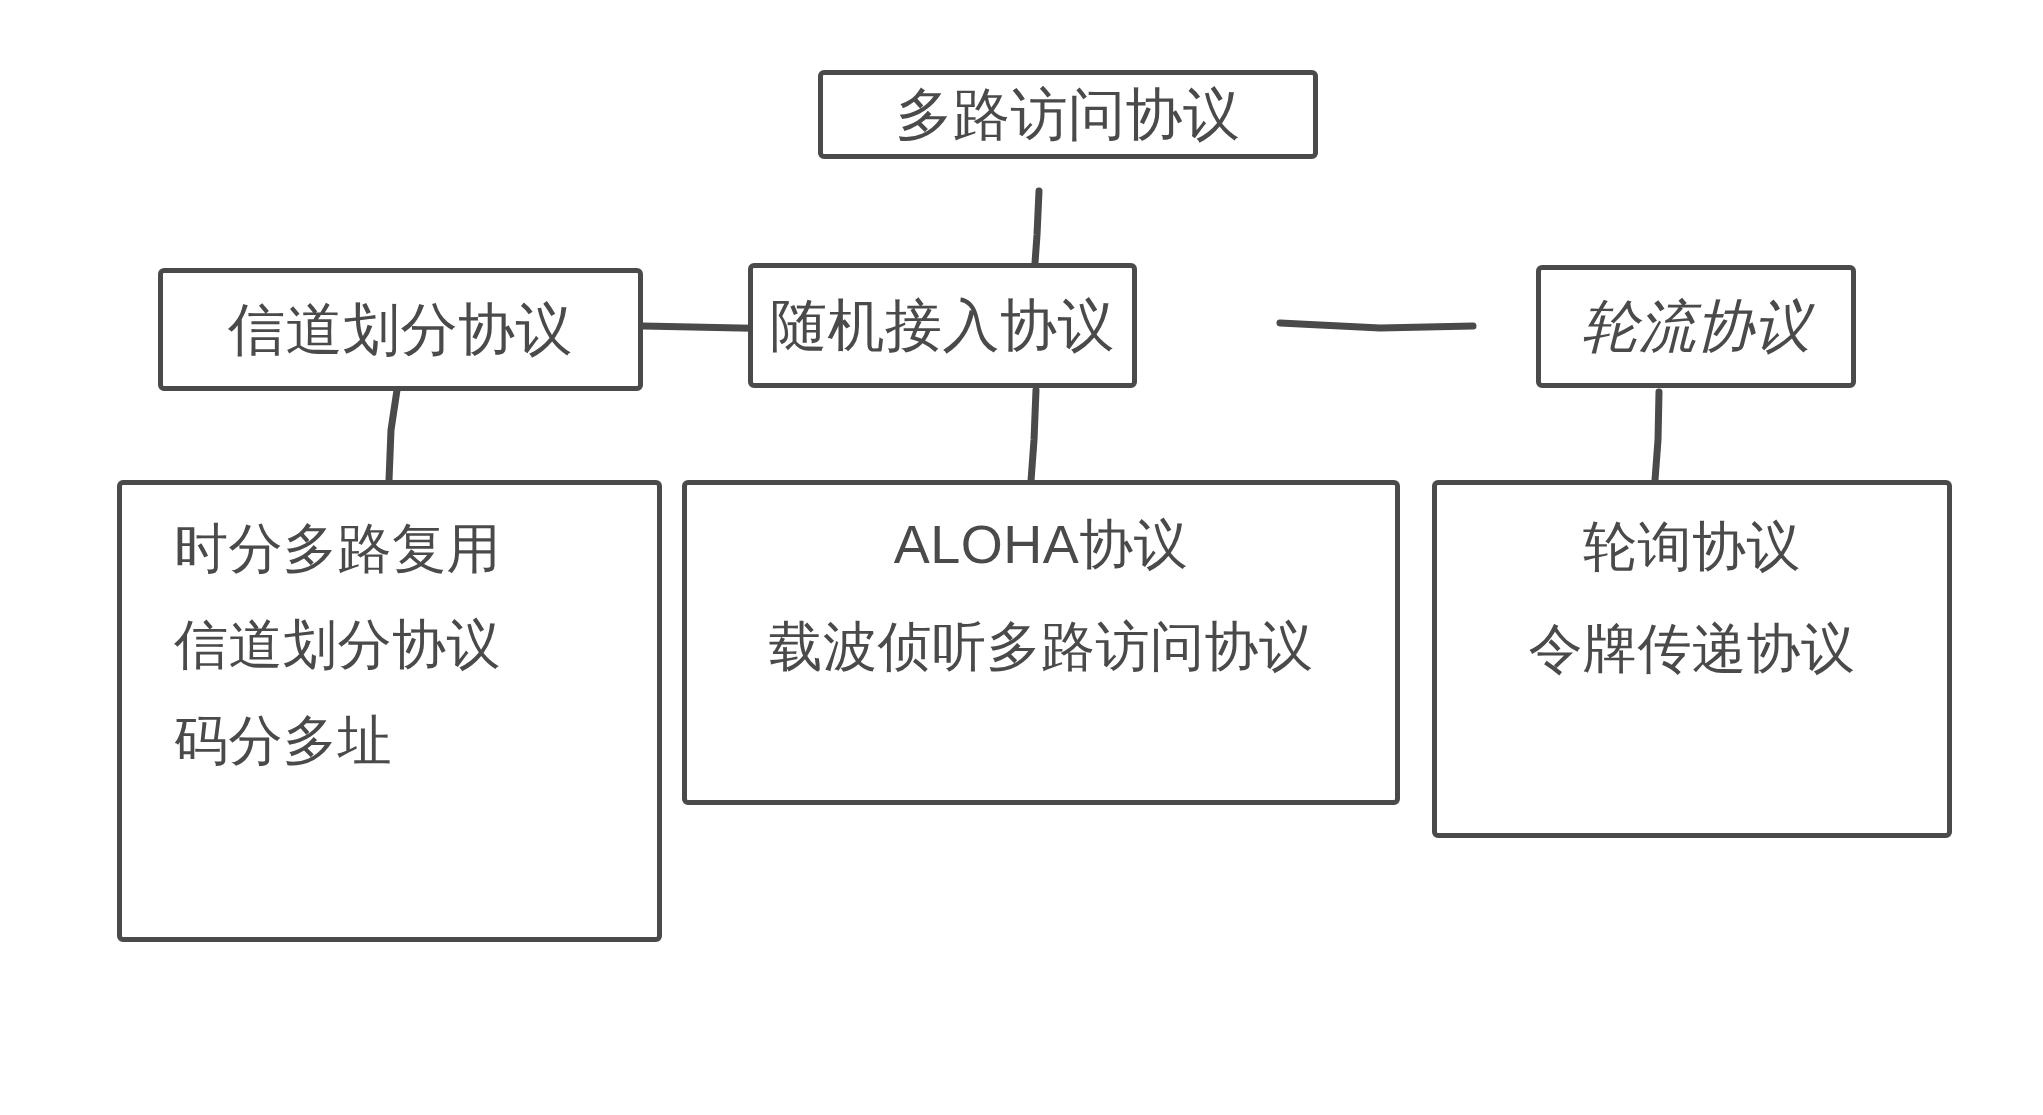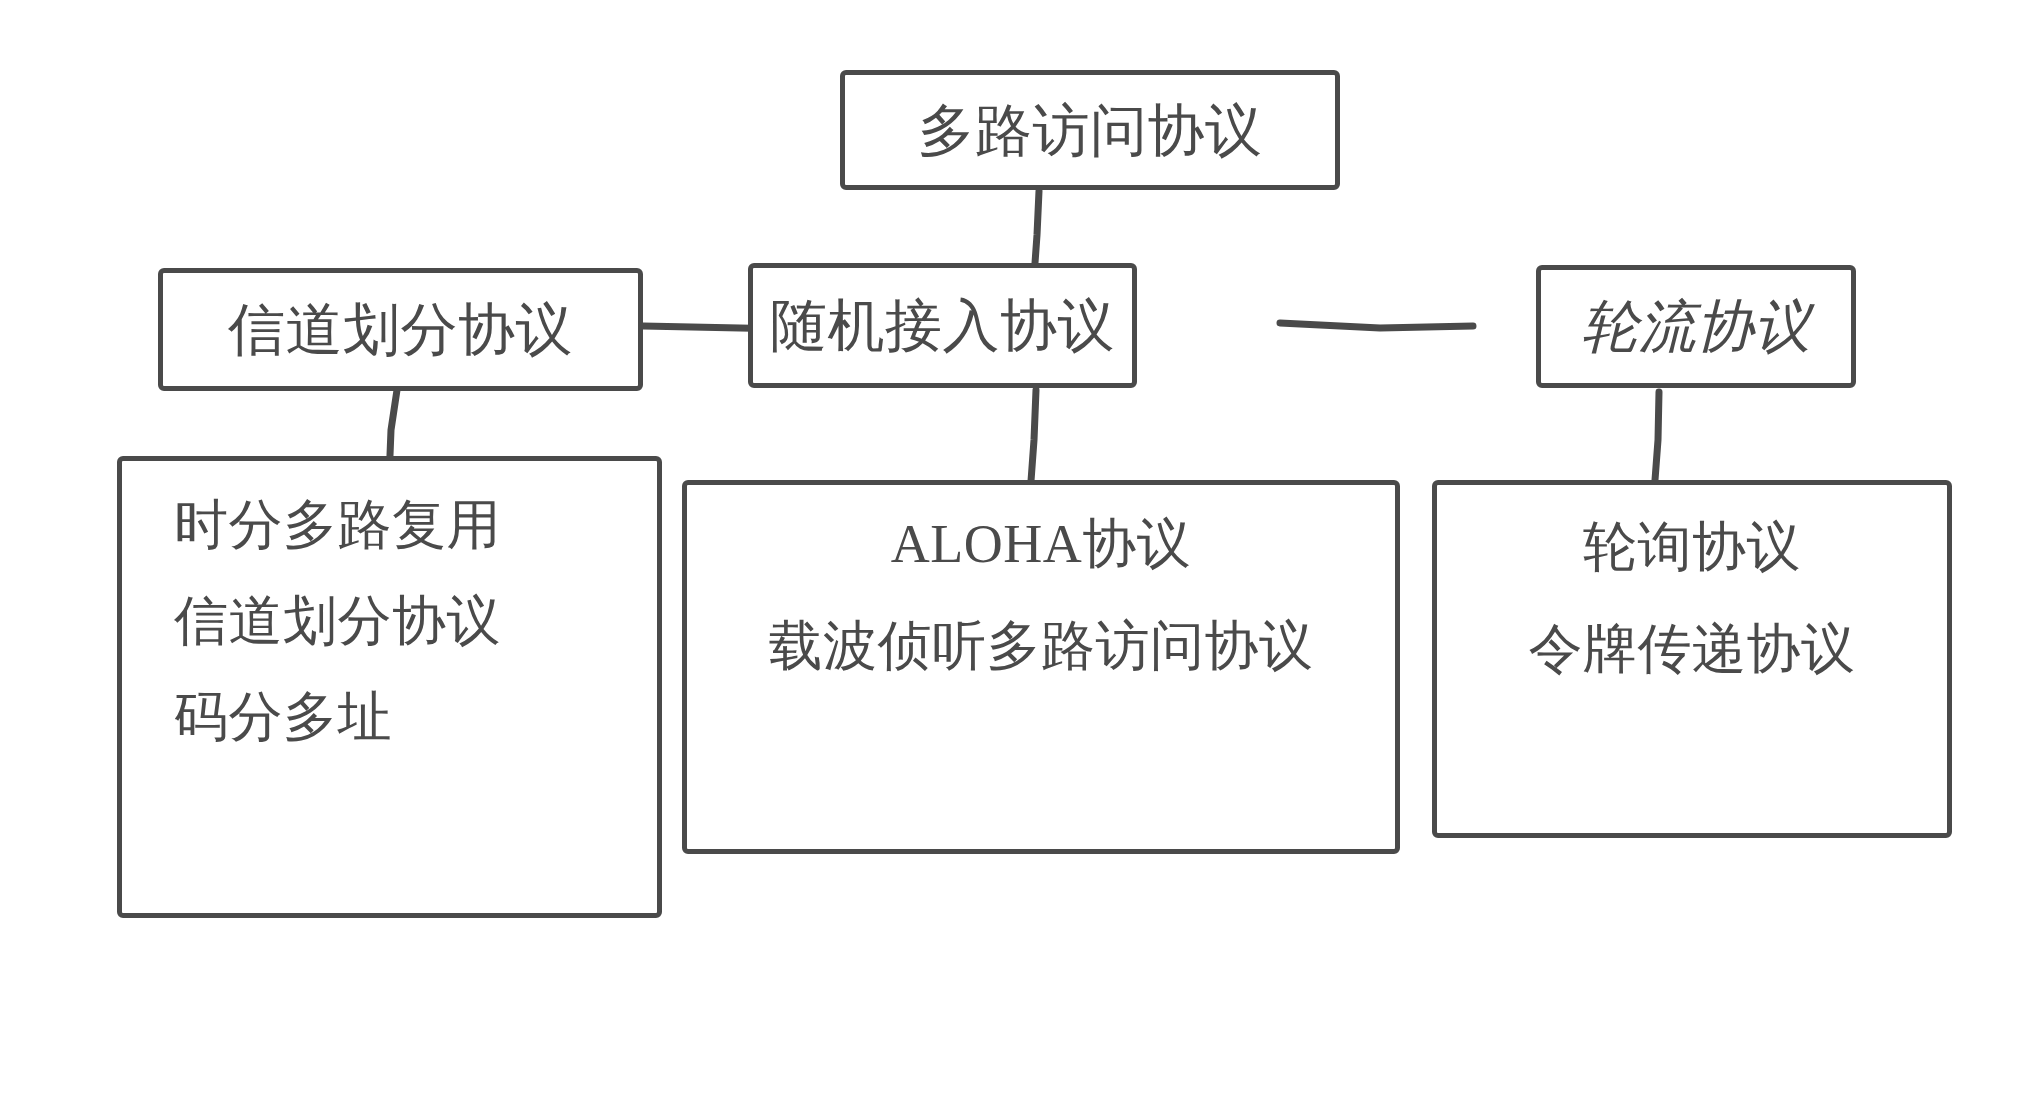--- a/index.html
+++ b/index.html
@@ -68,7 +68,7 @@
   .node.leaf .line.left   { text-align: left; padding-left: 52px; }
 
   
-  #n-root      { left: 840px;  top: 70px;  width: 500px;  height: 120px; }
+  #n-root      { left: 818px;  top: 70px;  width: 500px;  height: 89px; }
   #n-channel   { left: 158px;  top: 268px; width: 485px;  height: 123px; text-align: right; }
   #n-random    { left: 748px;  top: 263px; width: 389px;  height: 125px; }
   #n-taking    { left: 1536px; top: 265px; width: 320px;  height: 123px; font-style: italic; }

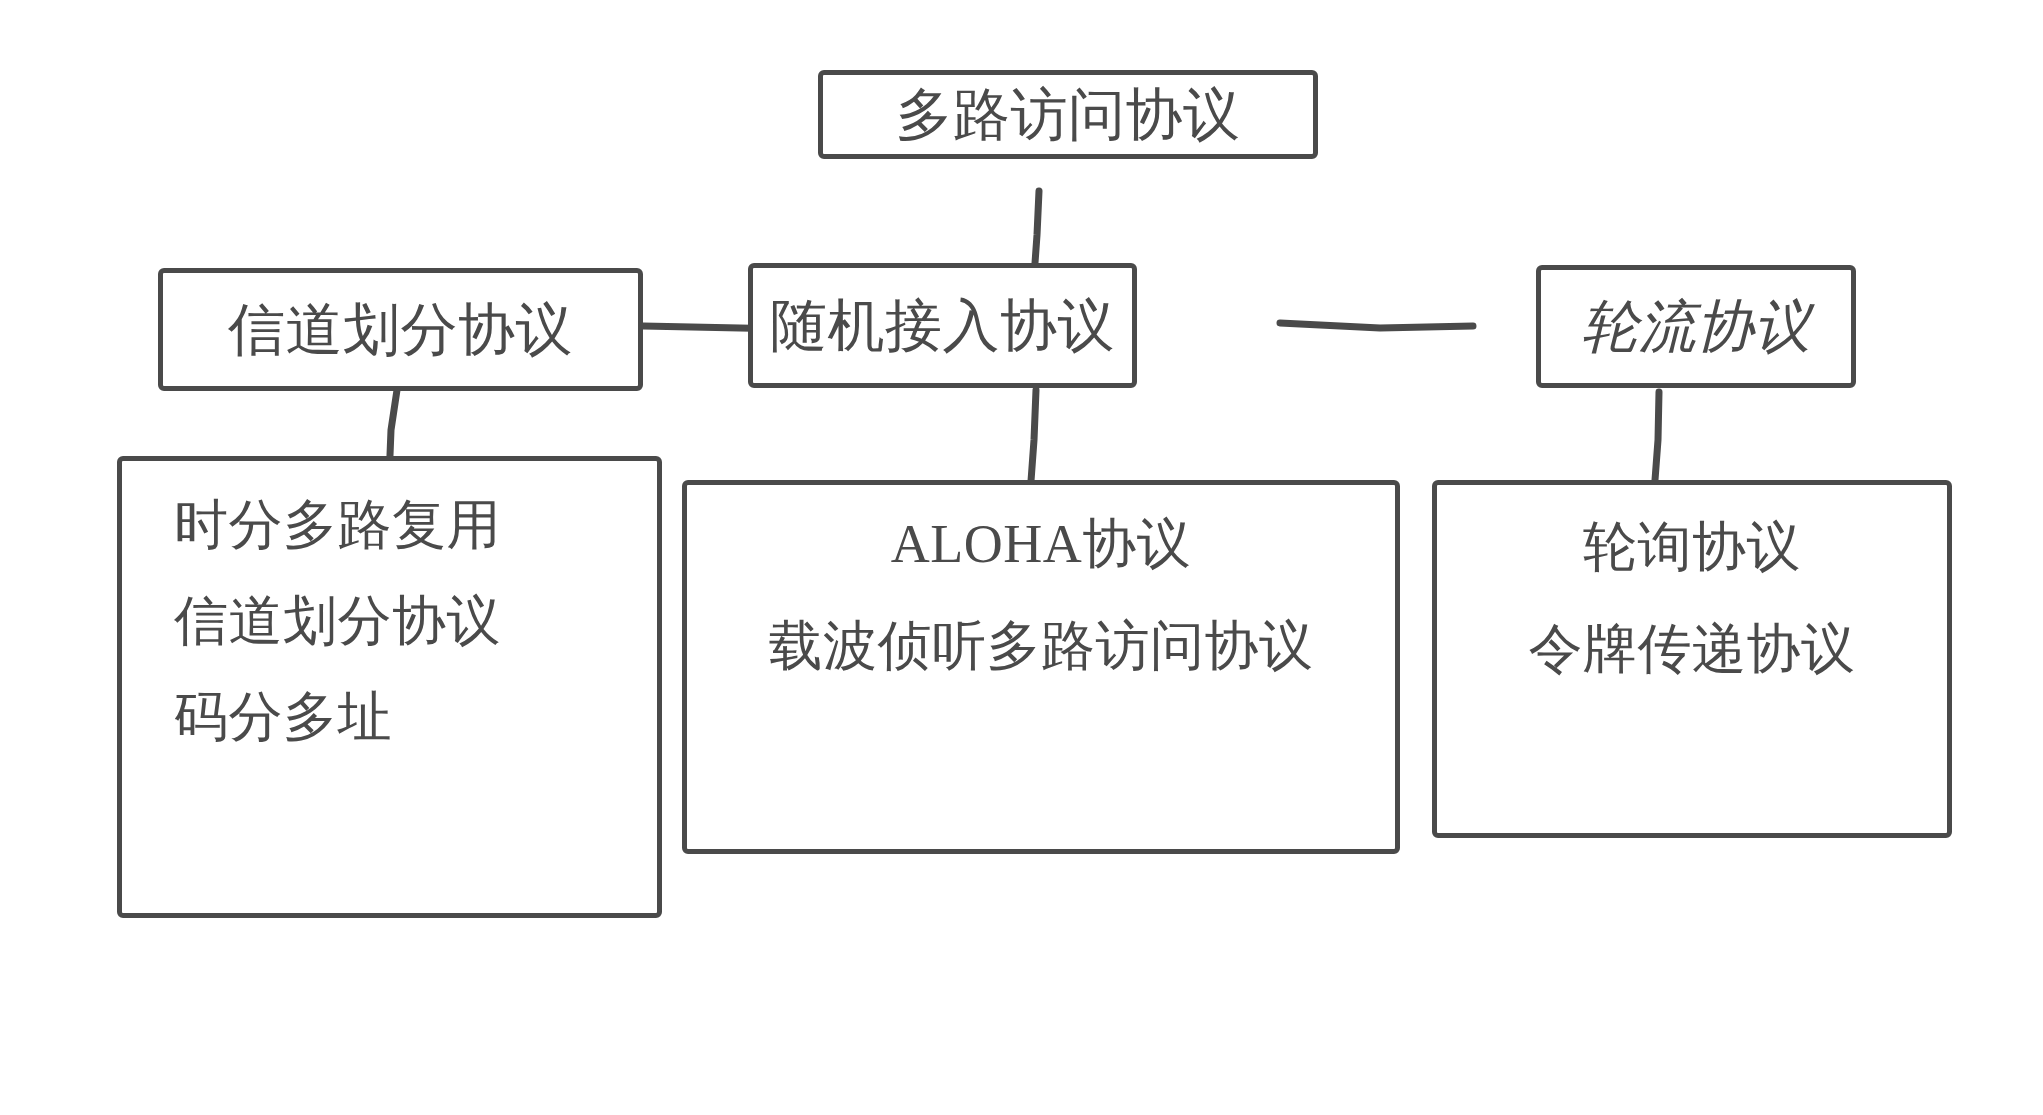--- a/index.html
+++ b/index.html
@@ -73,7 +73,7 @@
   #n-random    { left: 748px;  top: 263px; width: 389px;  height: 125px; }
   #n-taking    { left: 1536px; top: 265px; width: 320px;  height: 123px; font-style: italic; }
 
-  #n-channel-leaf { left: 117px;  top: 456px; width: 545px;  height: 462px; }
+  #n-channel-leaf { left: 117px;  top: 480px; width: 545px;  height: 462px; }
   #n-random-leaf  { left: 682px;  top: 480px; width: 718px;  height: 374px; font-family: Liberation Serif, serif; }
   #n-taking-leaf  { left: 1432px; top: 480px; width: 520px;  height: 358px; }
 

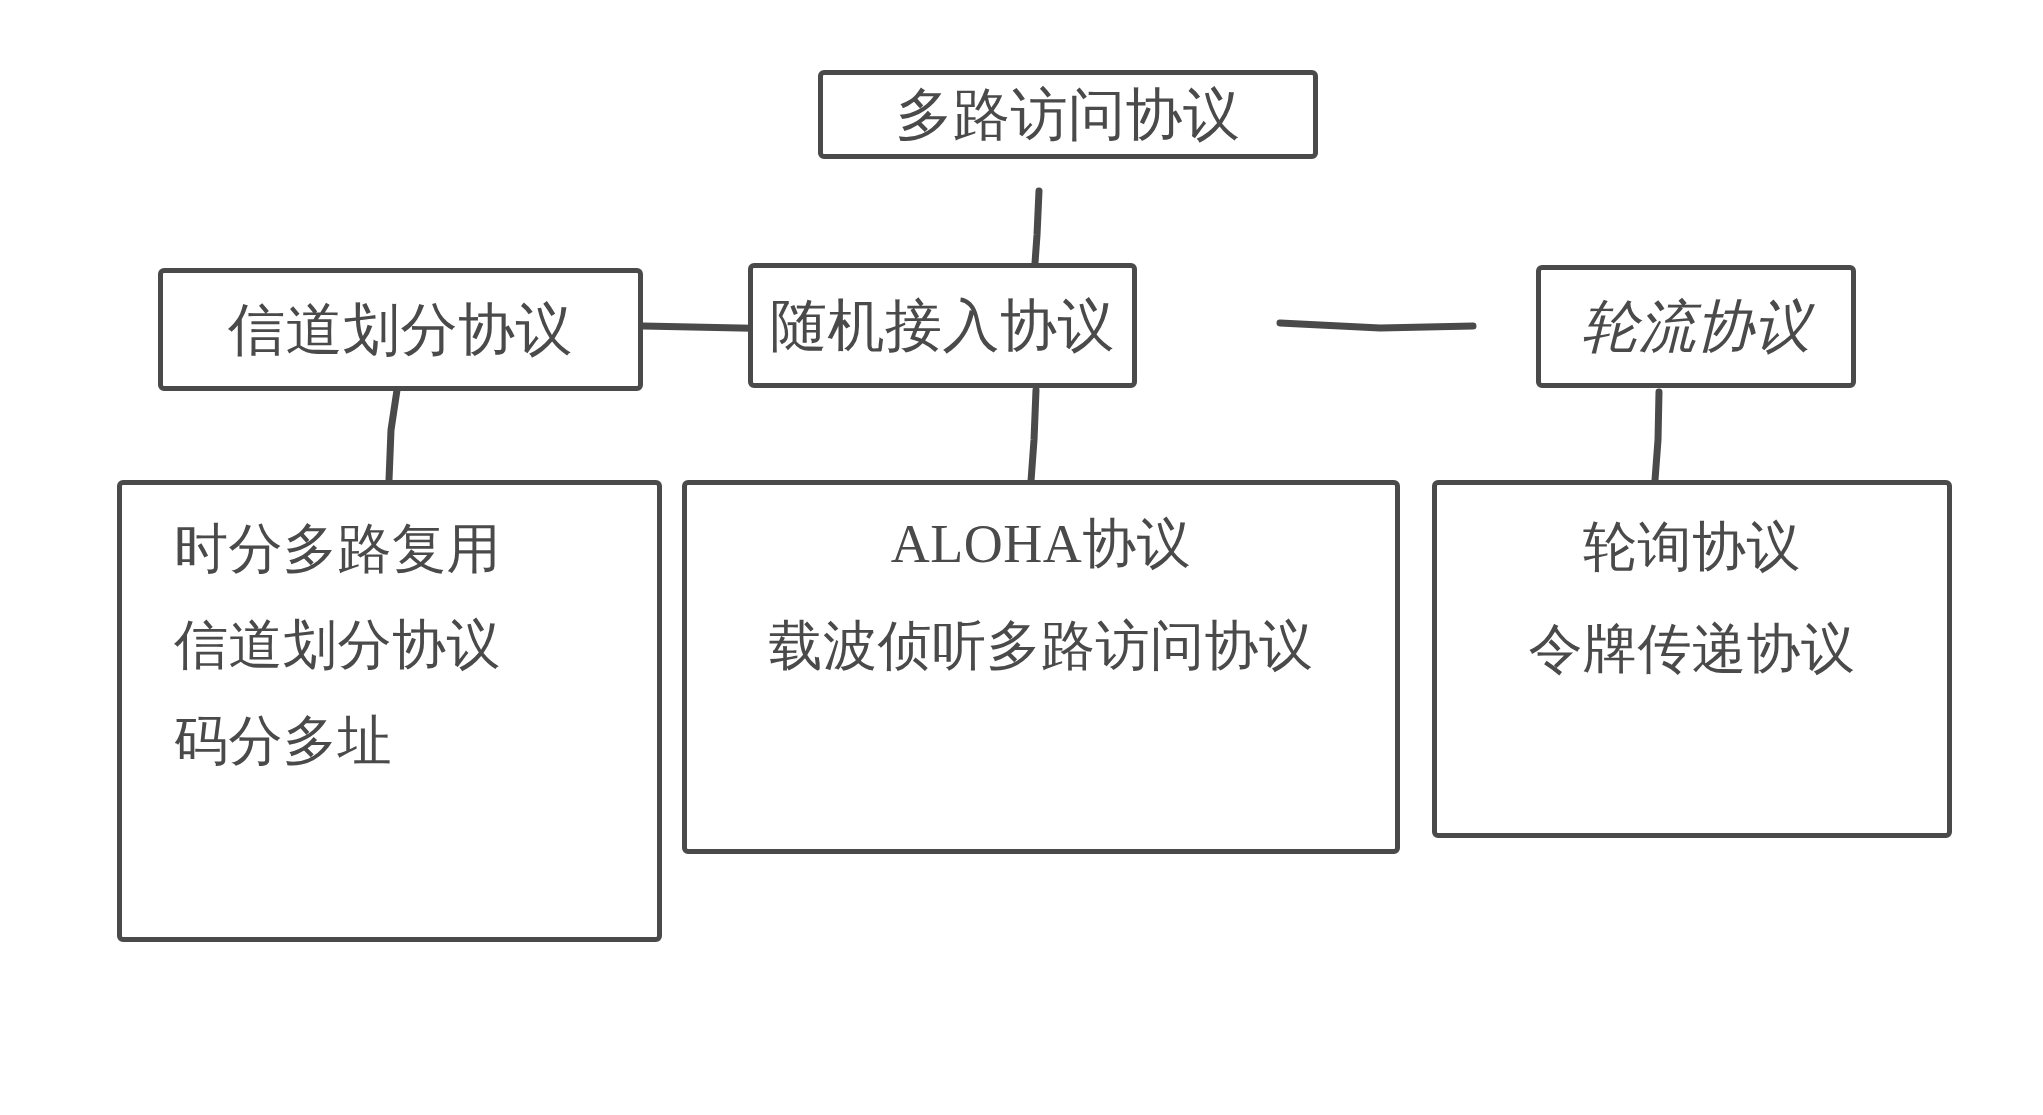--- a/index.html
+++ b/index.html
@@ -74,7 +74,7 @@
   #n-taking    { left: 1536px; top: 265px; width: 320px;  height: 123px; font-style: italic; }
 
   #n-channel-leaf { left: 117px;  top: 480px; width: 545px;  height: 462px; }
-  #n-random-leaf  { left: 682px;  top: 480px; width: 718px;  height: 374px; font-family: Liberation Serif, serif; }
+  #n-random-leaf  { left: 682px;  top: 480px; width: 718px;  height: 325px; }
   #n-taking-leaf  { left: 1432px; top: 480px; width: 520px;  height: 358px; }
 
   #n-channel-leaf .line.left { padding-left: 52px; }

